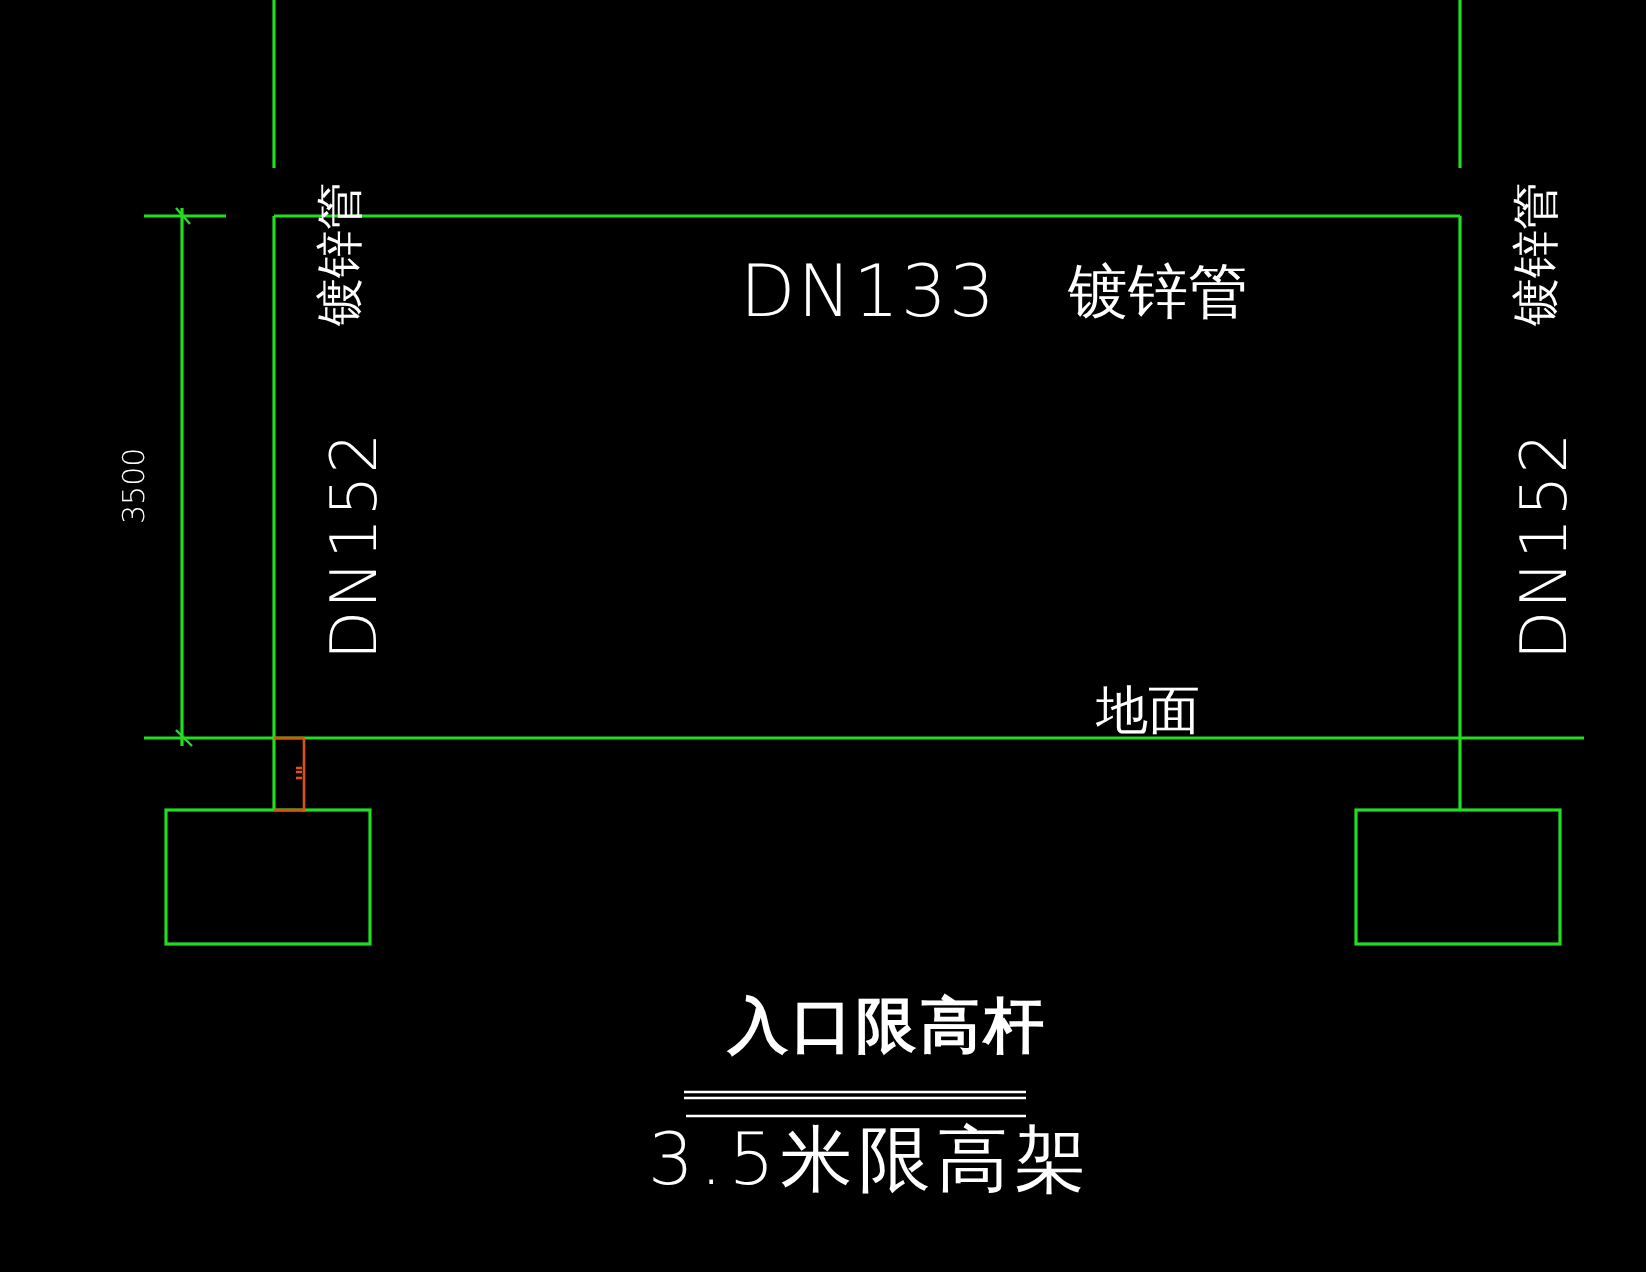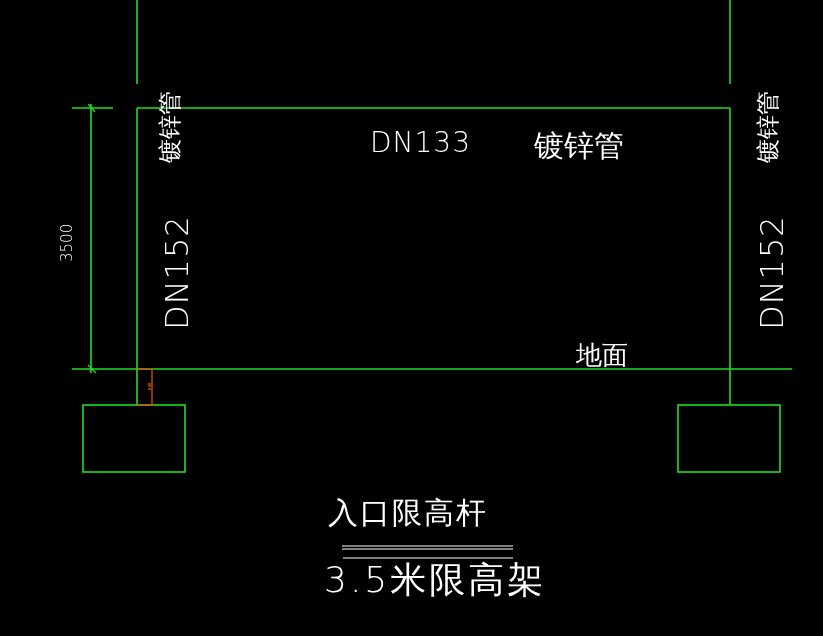--- a/index.html
+++ b/index.html
@@ -57,7 +57,7 @@
 <div class="t rot" style="left:753px;top:330px;font-size:32px;letter-spacing:1px;">DN152</div>
 <div class="t rot" style="left:58px;top:262px;font-size:15px;transform:rotate(-90deg) scaleX(1);">3500</div>
 
-<div class="t" style="left:370px;top:126px;font-size:28px;letter-spacing:1px;">DN133</div>
+<div class="t" style="left:370px;top:126px;font-size:36px;letter-spacing:1px;">DN133</div>
 <div class="t" style="left:534px;top:126px;font-size:30px;">镀锌管</div>
 <div class="t" style="left:576px;top:338px;font-size:26px;">地面</div>
 <div class="t" style="left:328px;top:493px;font-size:30px;letter-spacing:2px;">入口限高杆</div>

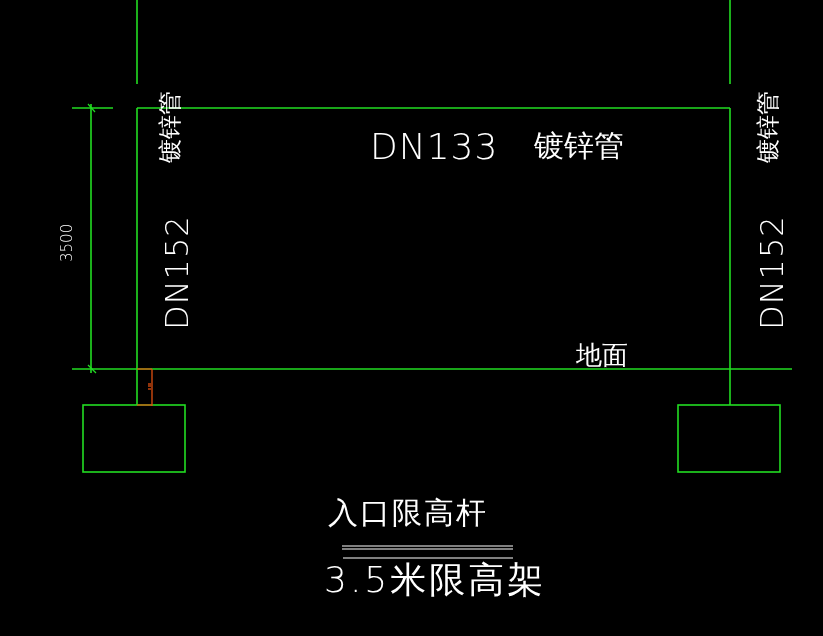--- a/index.html
+++ b/index.html
@@ -59,7 +59,7 @@
 
 <div class="t" style="left:370px;top:126px;font-size:36px;letter-spacing:1px;">DN133</div>
 <div class="t" style="left:534px;top:126px;font-size:30px;">镀锌管</div>
-<div class="t" style="left:576px;top:338px;font-size:26px;">地面</div>
+<div class="t" style="left:548px;top:338px;font-size:26px;">地面</div>
 <div class="t" style="left:328px;top:493px;font-size:30px;letter-spacing:2px;">入口限高杆</div>
 <div class="t" style="left:324px;top:556px;font-size:36px;letter-spacing:3px;">3.5米限高架</div>
 

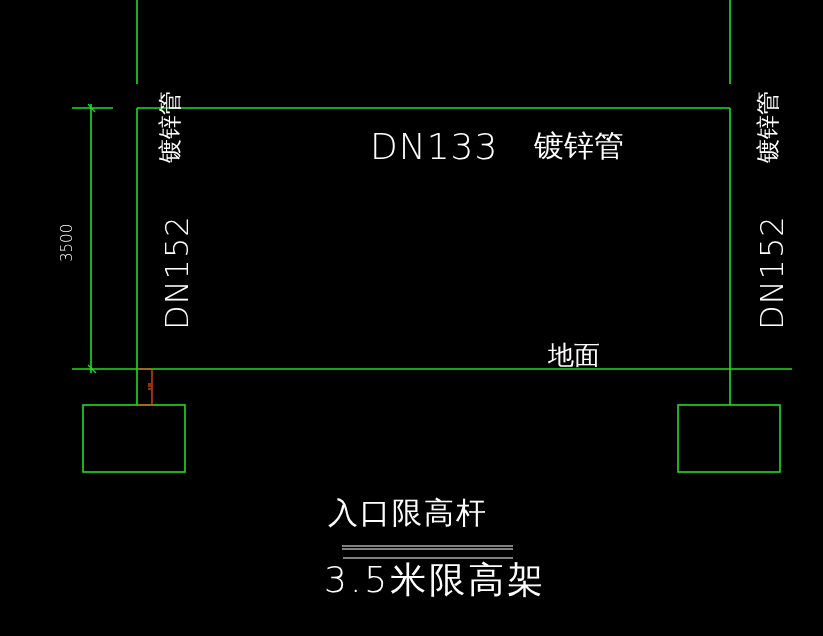--- a/index.html
+++ b/index.html
@@ -60,7 +60,7 @@
 <div class="t" style="left:370px;top:126px;font-size:36px;letter-spacing:1px;">DN133</div>
 <div class="t" style="left:534px;top:126px;font-size:30px;">镀锌管</div>
 <div class="t" style="left:548px;top:338px;font-size:26px;">地面</div>
-<div class="t" style="left:328px;top:493px;font-size:30px;letter-spacing:2px;">入口限高杆</div>
+<div class="t" style="left:364px;top:493px;font-size:30px;letter-spacing:2px;font-weight:bold;">入口限高杆</div>
 <div class="t" style="left:324px;top:556px;font-size:36px;letter-spacing:3px;">3.5米限高架</div>
 
 </body></html>

